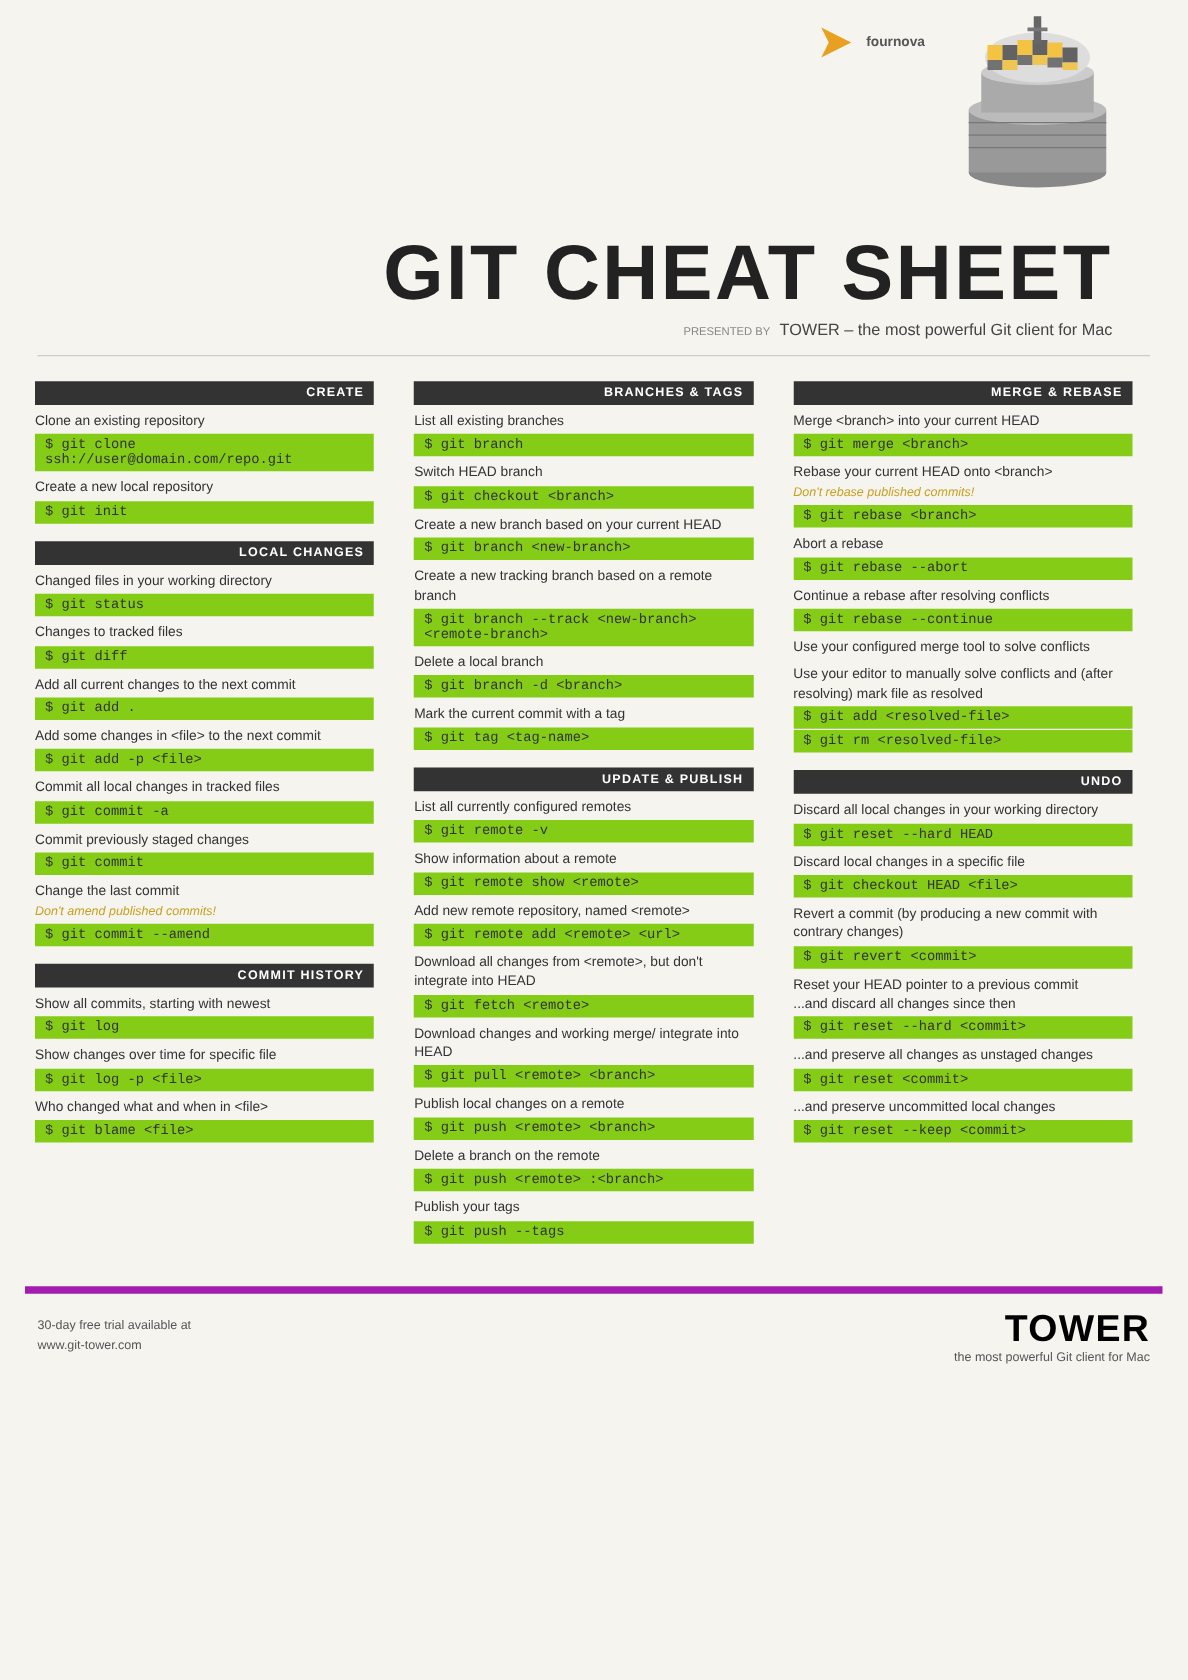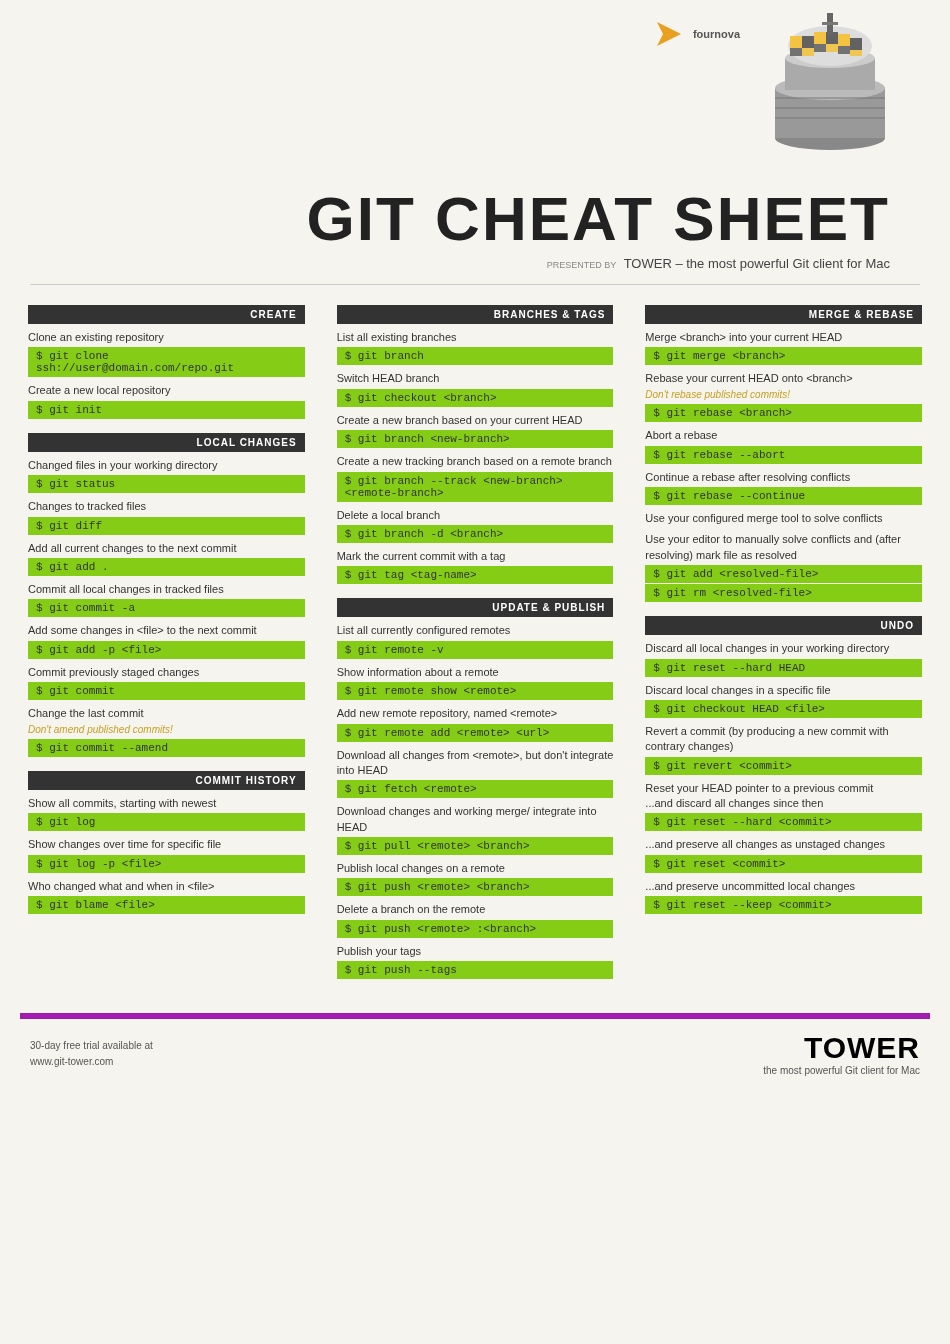--- a/index.html
+++ b/index.html
@@ -68,7 +68,7 @@
       display: grid;
       grid-template-columns: 1fr 1fr 1fr;
       gap: 16px;
-      padding: 20px 20px 10px 20px;
+      padding: 20px 36px 10px 20px;
     }
 
     .column {

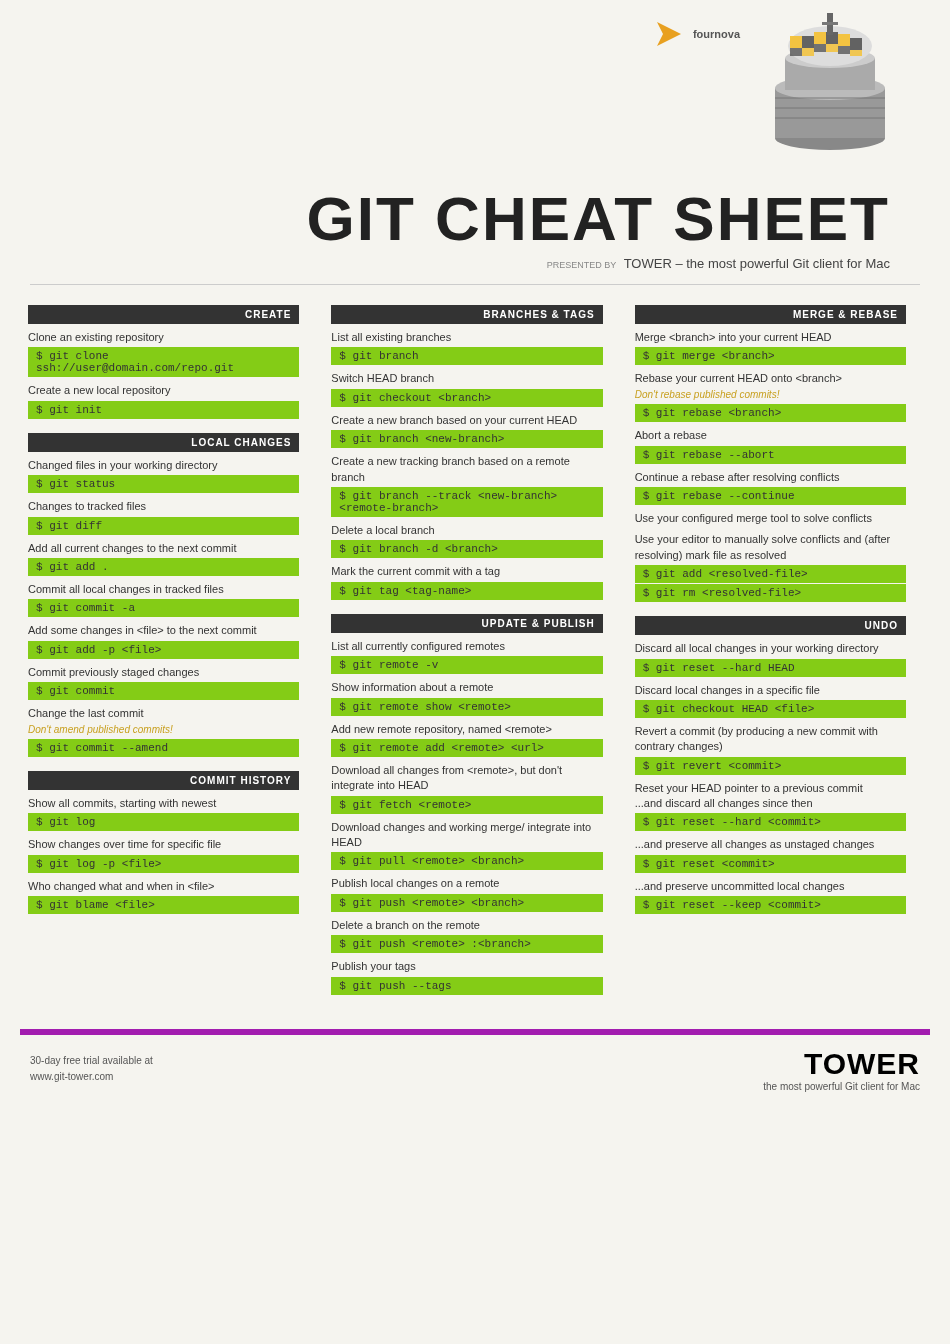--- a/index.html
+++ b/index.html
@@ -230,12 +230,12 @@
           <span class="cmd">$ git add .</span>
         </div>
         <div class="entry">
+          <div class="entry-desc">Add some changes in &lt;file&gt; to the next commit</div>
+          <span class="cmd">$ git add -p &lt;file&gt;</span>
+        </div>
+        <div class="entry">
           <div class="entry-desc">Commit all local changes in tracked files</div>
           <span class="cmd">$ git commit -a</span>
-        </div>
-        <div class="entry">
-          <div class="entry-desc">Add some changes in &lt;file&gt; to the next commit</div>
-          <span class="cmd">$ git add -p &lt;file&gt;</span>
         </div>
         <div class="entry">
           <div class="entry-desc">Commit previously staged changes</div>

